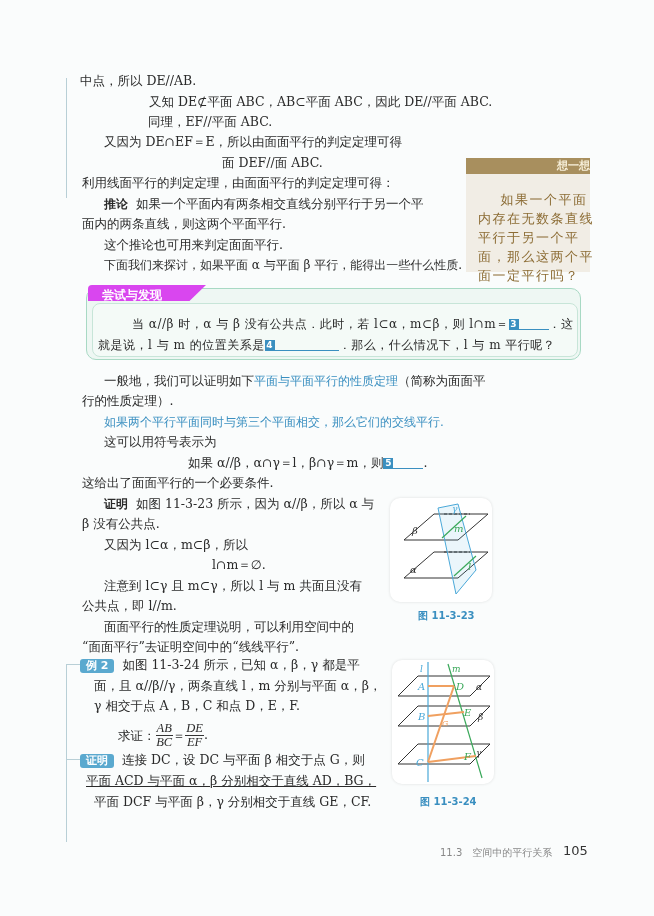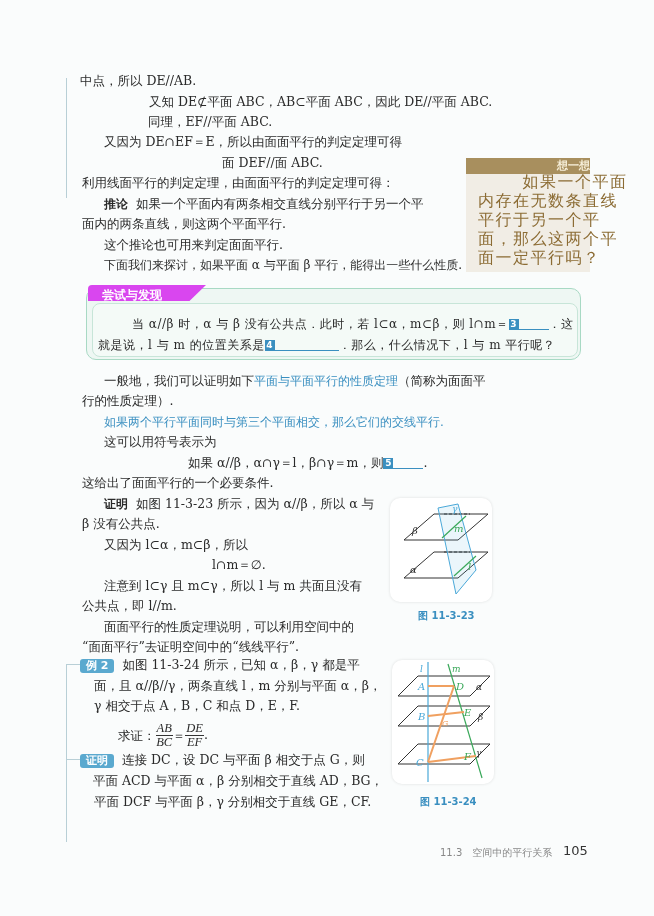--- a/index.html
+++ b/index.html
@@ -19,7 +19,7 @@
   .think { left:466px; top:158px; width:124px; height:114px; background:#f1ede5; }
   .think-head { height:16px; background:#a88f5e; color:#f6efd9; text-align:right;
     font-family:"DejaVu Sans", sans-serif; font-size:11px; line-height:16px; font-weight:bold; }
-  .think-body { padding:0 10px 0 12px; color:#8c6c34; font-size:16px; line-height:19px; letter-spacing:1.5px; white-space:pre;font-family:Liberation Mono, monospace; }
+  .think-body { padding:16px 10px 0 12px; color:#8c6c34; font-size:13px; line-height:19px; letter-spacing:1.5px; white-space:pre; }
 
   
   .try-tab { left:88px; top:285px; width:118px; height:16px; background:#d946ef;

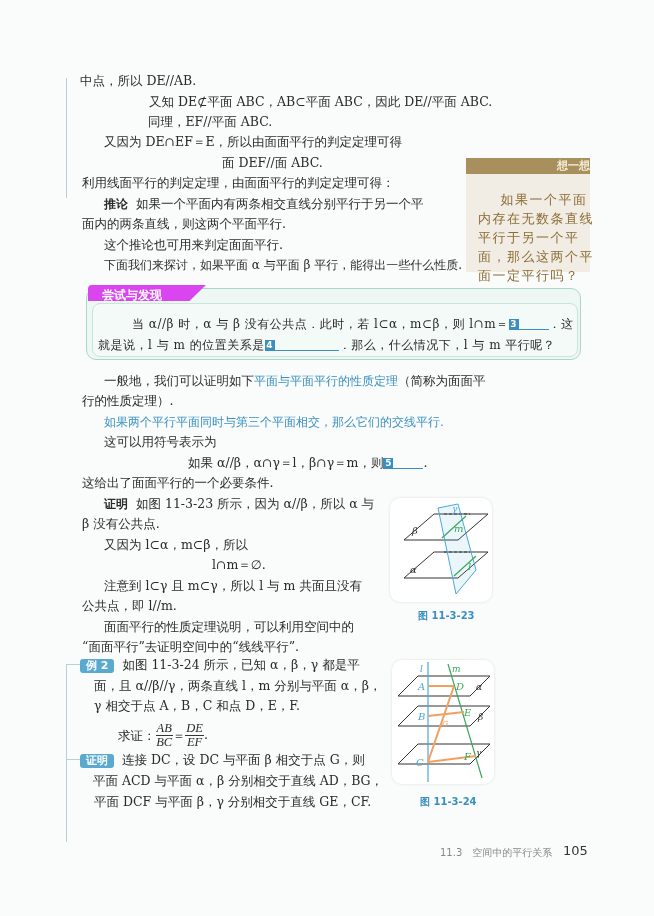--- a/index.html
+++ b/index.html
@@ -138,7 +138,7 @@
 <div class="line" style="left:80px;top:752px;">
   <span class="tag">证明</span>&nbsp;&nbsp;<span>连接 DC，设 DC 与平面 β 相交于点 G，则</span>
 </div>
-<div class="line" style="left:93px;top:773px;">平面 ACD 与平面 α，β 分别相交于直线 AD，BG，</div>
+<div class="line" style="left:86px;top:773px;text-decoration:underline;">平面 ACD 与平面 α，β 分别相交于直线 AD，BG，</div>
 <div class="line" style="left:94px;top:794px;">平面 DCF 与平面 β，γ 分别相交于直线 GE，CF.</div>
 
 <div class="figcard" style="left:392px;top:660px;width:102px;height:124px;">

